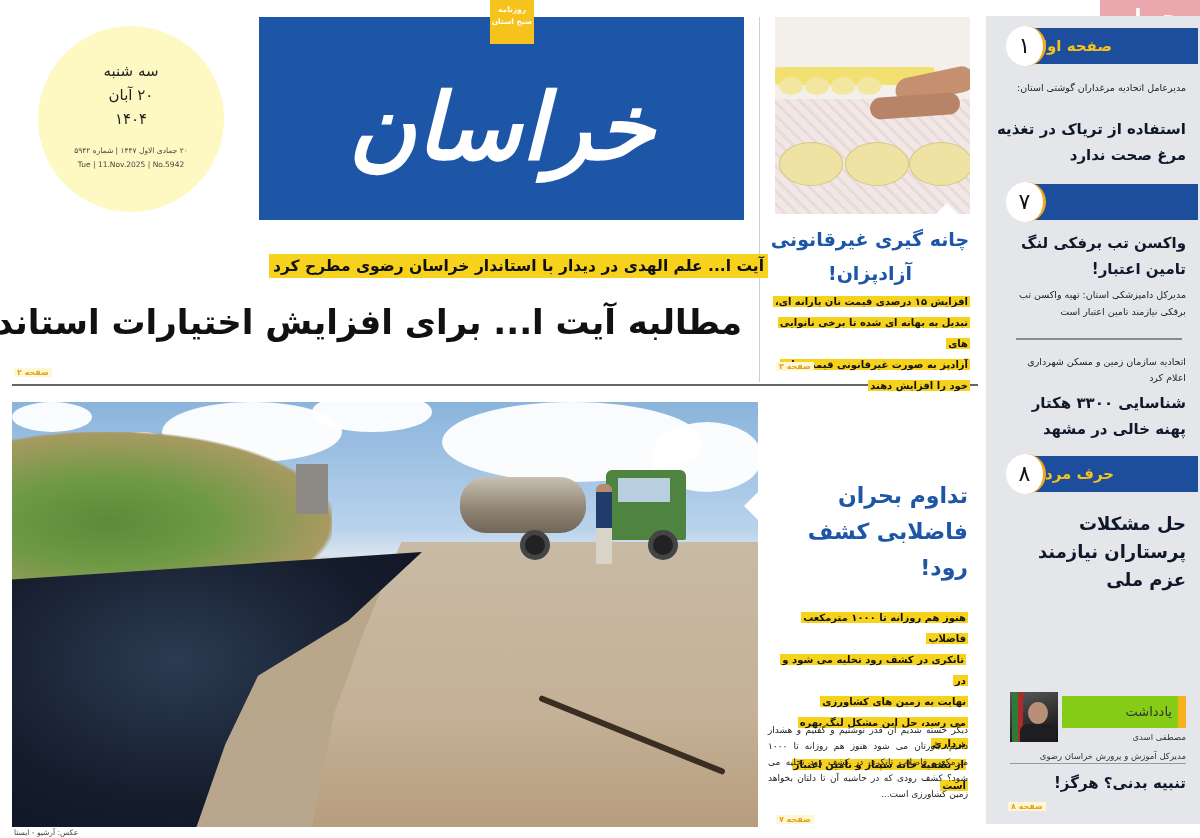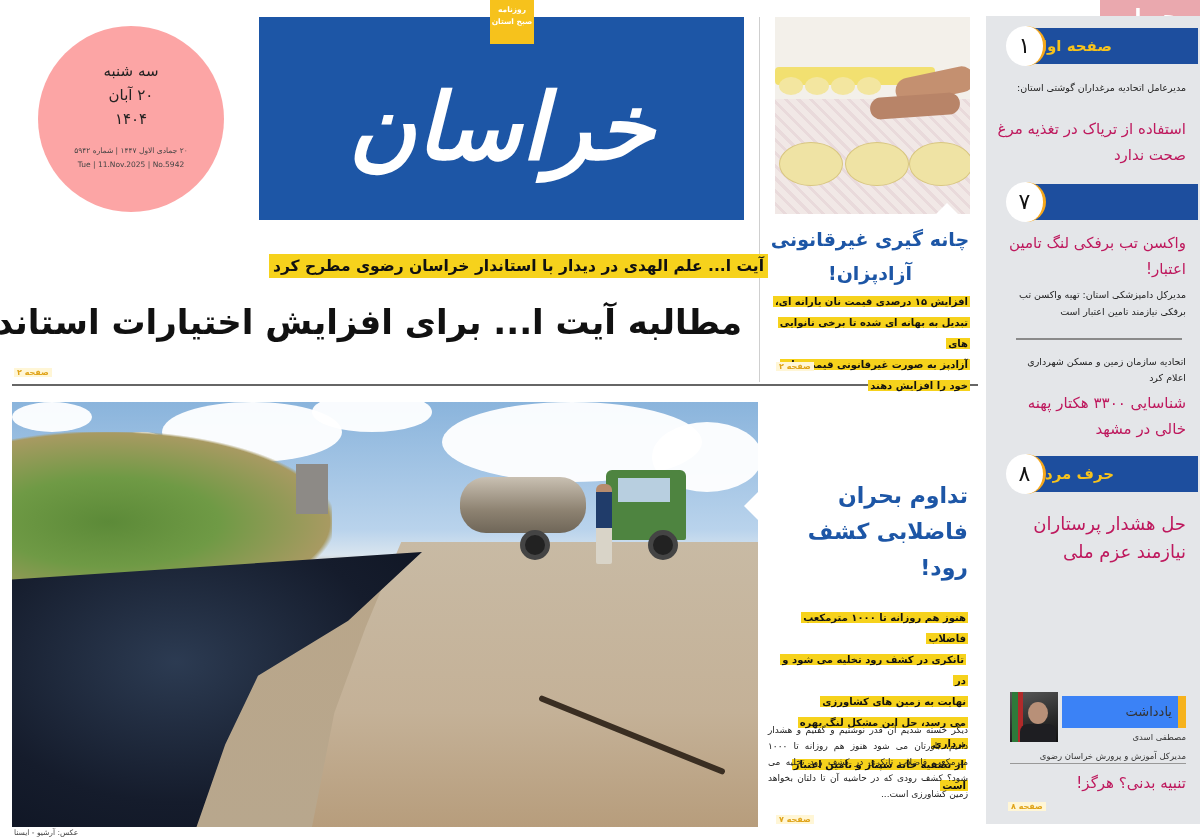--- a/index.html
+++ b/index.html
@@ -36,7 +36,7 @@
   .watermark { position: absolute; left: 1100px; top: 0; width: 100px; height: 32px; background: rgba(220,110,120,0.6); color: #fff; font-weight: bold; font-size: 20px; text-align: center; line-height: 32px; letter-spacing: 6px; }
 
   
-  .date-circle { position: absolute; left: 38px; top: 26px; width: 186px; height: 186px; border-radius: 50%; background: #fca5a5; text-align: center; }
+  .date-circle { position: absolute; left: 38px; top: 26px; width: 186px; height: 186px; border-radius: 50%; background: #fef9c3; text-align: center; }
   .date-day { position: absolute; top: 36px; width: 100%; font-size: 15px; color: #222; }
   .date-month { position: absolute; top: 60px; width: 100%; font-size: 15px; color: #222; }
   .date-year { position: absolute; top: 84px; width: 100%; font-size: 15px; color: #222; }

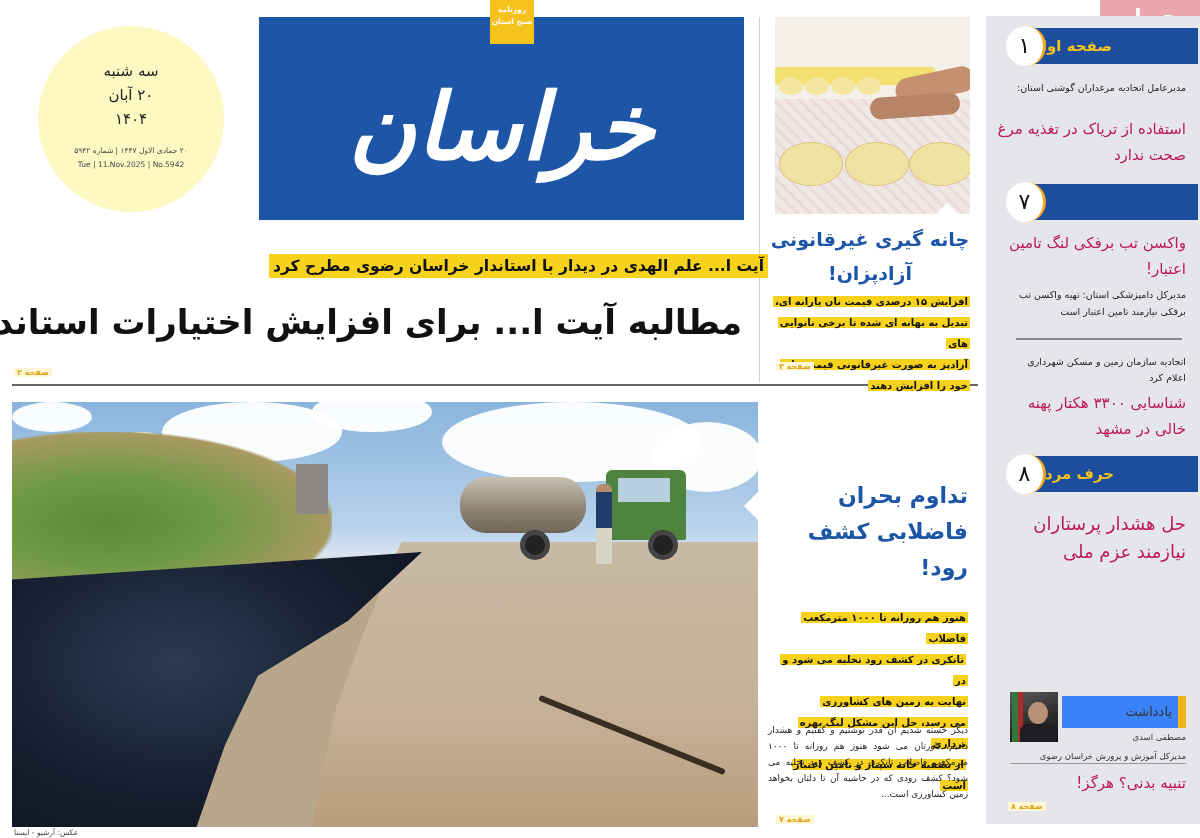--- a/index.html
+++ b/index.html
@@ -13,7 +13,7 @@
   .sec-title { position: absolute; left: 28px; top: 2px; width: 160px; height: 36px; line-height: 36px; text-align: left; color: #f6c21c; font-weight: bold; font-size: 15px; }
   .sec-num { position: absolute; left: 0; top: 0; width: 40px; height: 40px; border-radius: 50%; background: #fff; border-right: 3px solid #f6a81c; text-align: center; line-height: 40px; font-size: 22px; color: #111; }
   .sb-kicker { position: absolute; right: 14px; width: 180px; font-size: 9.5px; line-height: 16px; color: #222; text-align: right; }
-  .sb-headline { position: absolute; right: 14px; width: 190px; font-size: 15px; font-weight: normal; line-height: 26px; color: #be185d; text-align: right; }
+  .sb-headline { position: absolute; right: 14px; width: 190px; font-size: 15px; font-weight: bold; line-height: 26px; color: #0f172a; text-align: right; }
   .sb-sub { position: absolute; right: 14px; width: 190px; font-size: 9.5px; line-height: 17px; color: #222; text-align: right; }
   .sb-divider { position: absolute; left: 30px; width: 166px; height: 2px; background: #8a8a8a; }
 

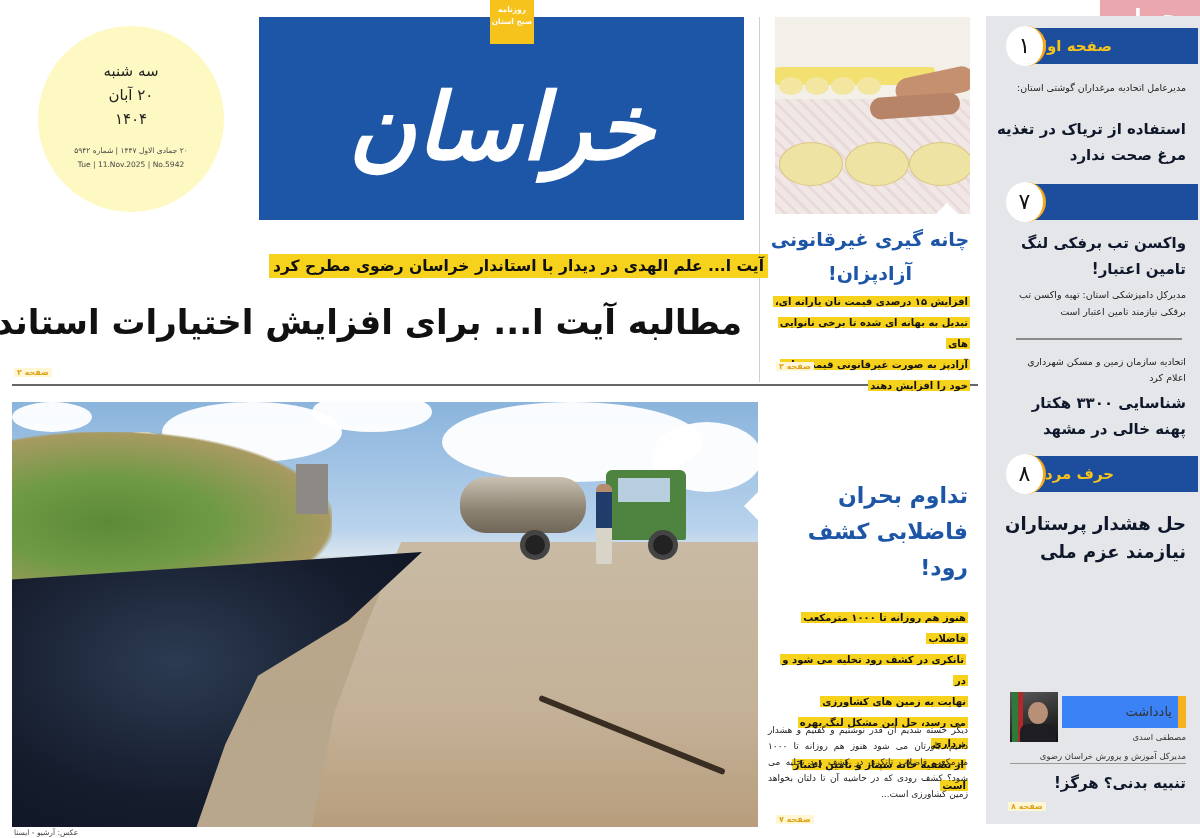--- a/index.html
+++ b/index.html
@@ -196,7 +196,7 @@
     <div class="sec-title">حرف مردم</div>
     <div class="sec-num">۸</div>
   </div>
-  <div class="sb-headline" style="top:494px; font-size:18px; line-height:28px;">حل هشدار پرستاران نیازمند عزم ملی</div>
+  <div class="sb-headline" style="top:494px; font-size:18px; line-height:28px;">حل مشکلات پرستاران نیازمند عزم ملی</div>
 
   <div class="note-box">
     <div class="note-photo">

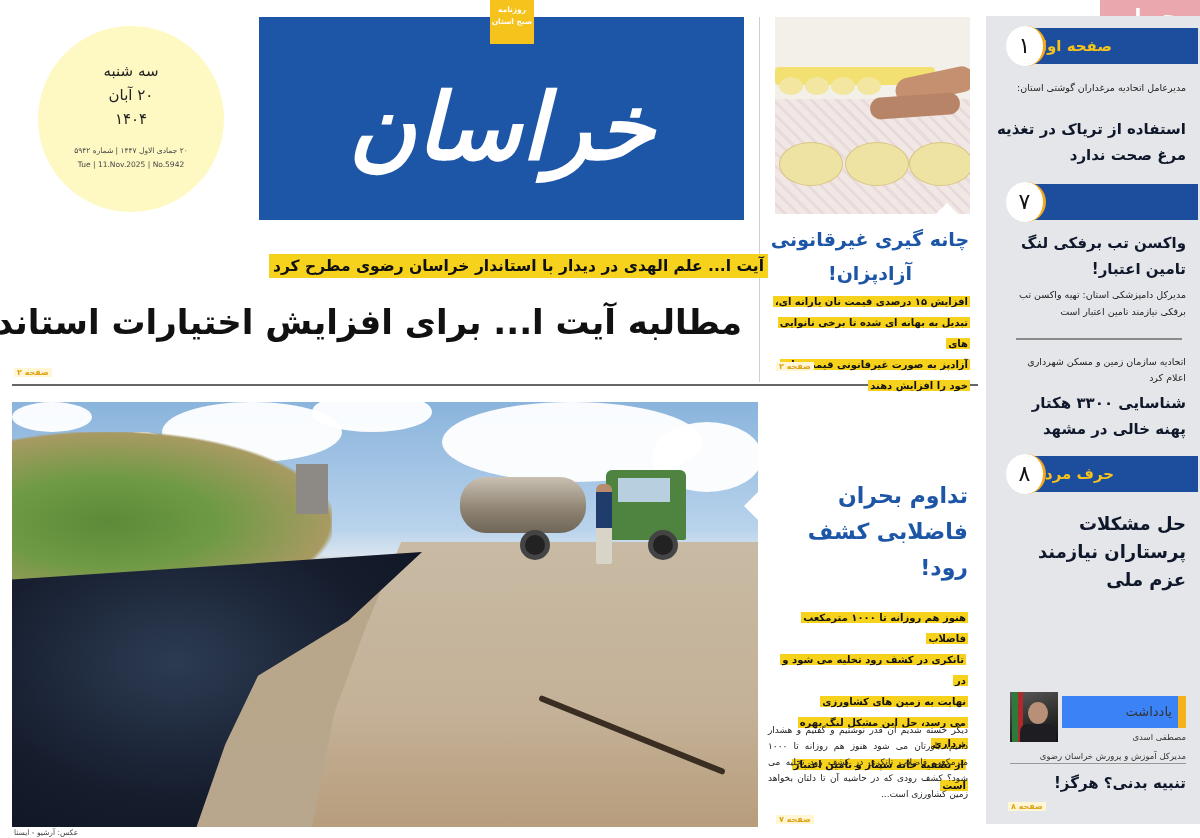--- a/index.html
+++ b/index.html
@@ -23,7 +23,7 @@
   .note-photo .flag-r { position:absolute; left:8px; top:0; width:5px; height:50px; background:#b02a2a; }
   .note-photo .face { position:absolute; left:18px; top:10px; width:20px; height:22px; border-radius:50%; background:#b89078; }
   .note-photo .suit { position:absolute; left:10px; top:32px; width:36px; height:20px; border-radius:8px 8px 0 0; background:#1e1e22; }
-  .note-label-wrap { position: absolute; left: 52px; top: 4px; width: 124px; height: 32px; background: #3b82f6; }
+  .note-label-wrap { position: absolute; left: 52px; top: 4px; width: 124px; height: 32px; background: #84cc16; }
   .note-label-bar { position: absolute; right: 0; top: 0; width: 8px; height: 32px; background: #f6b21c; }
   .note-label { position: absolute; right: 14px; top: 0; line-height: 32px; font-size: 13px; color: #333; }
   .note-author { position: absolute; right: 0; top: 40px; font-size: 8.5px; color: #333; }

